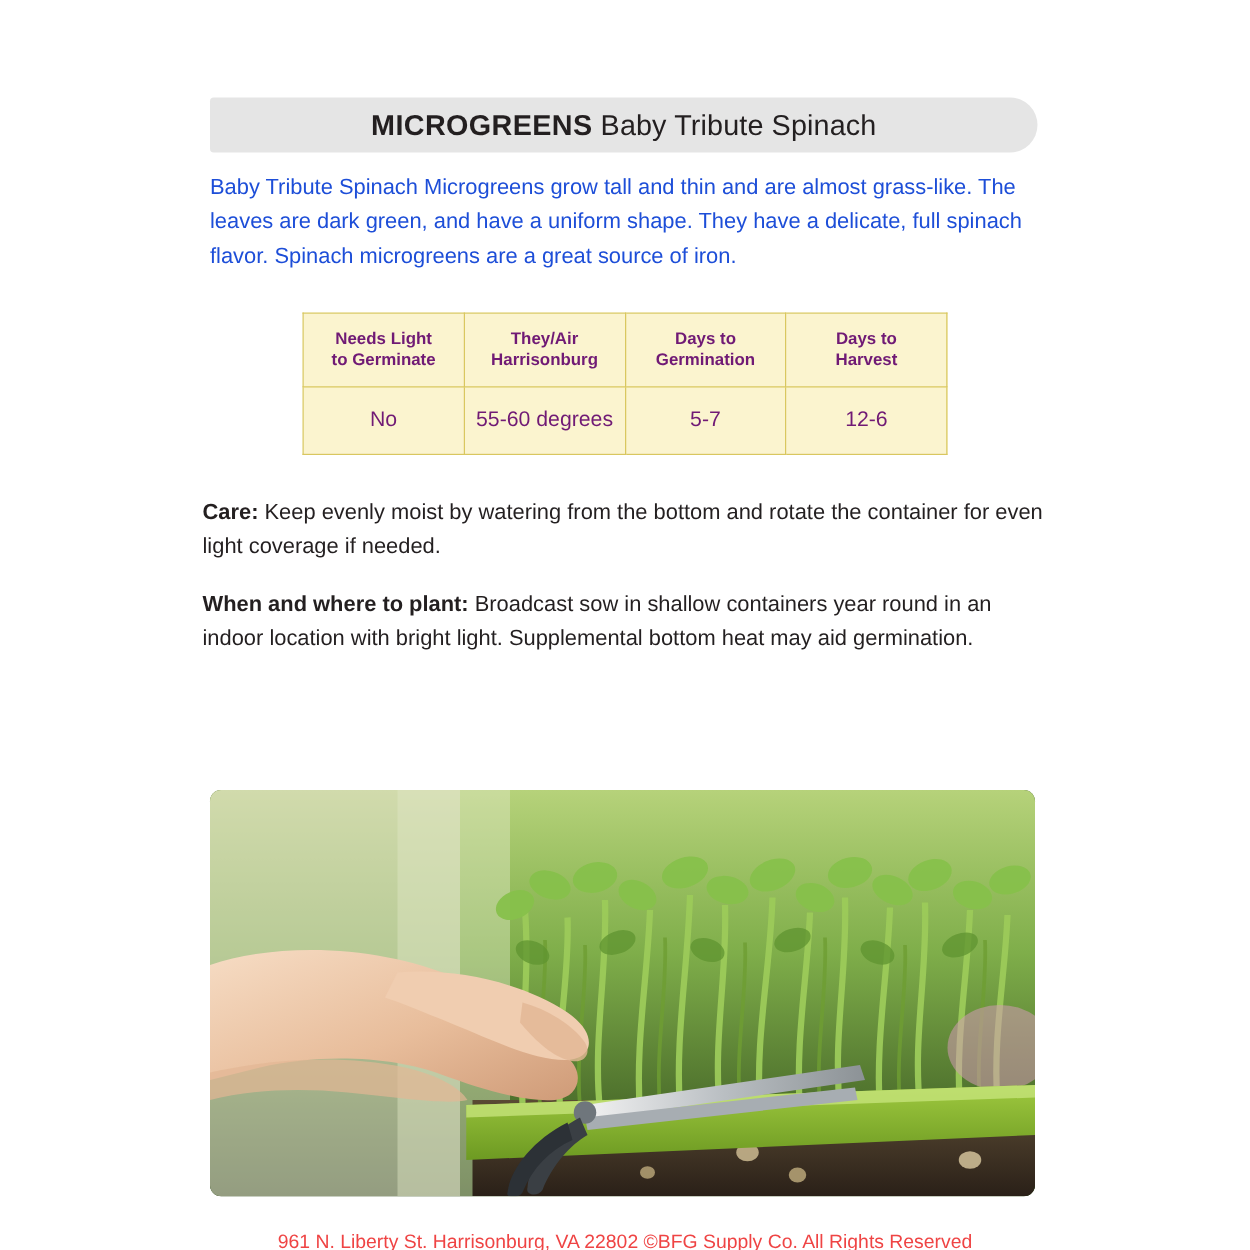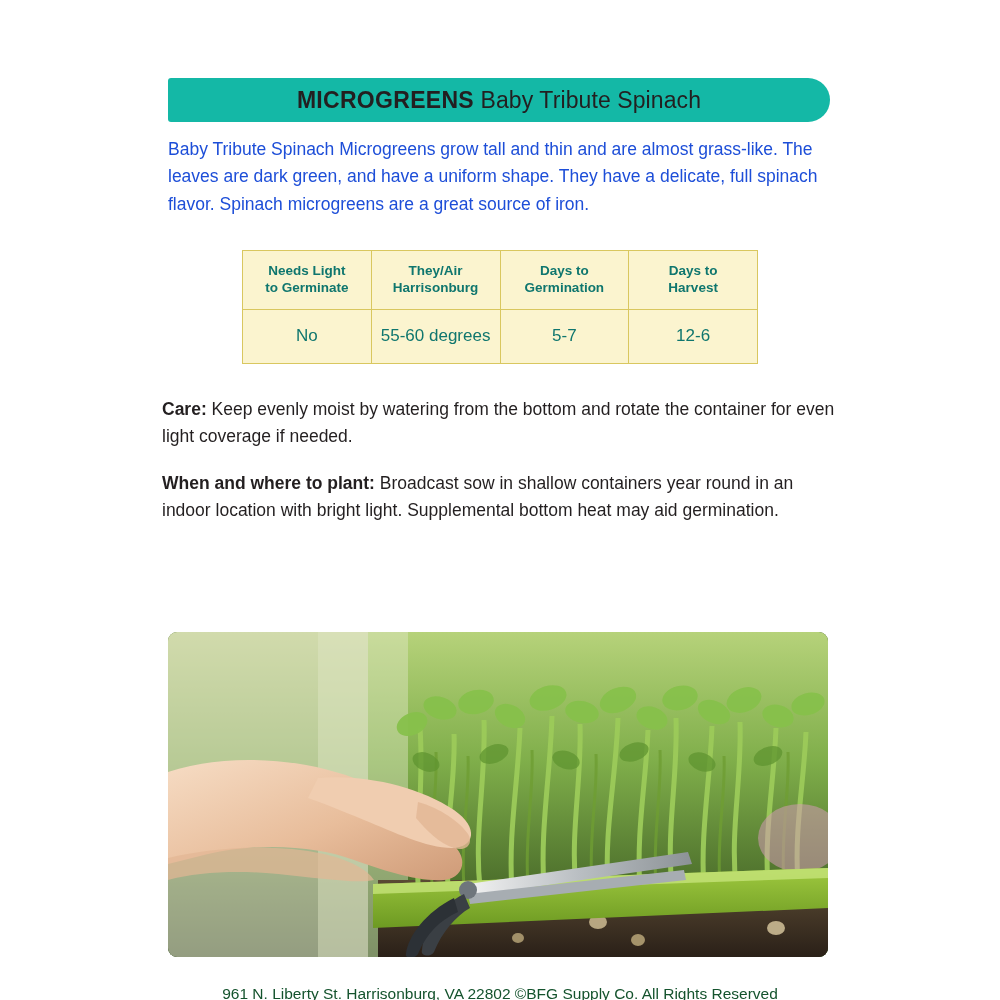--- a/index.html
+++ b/index.html
@@ -29,7 +29,7 @@
     top: 78px;
     width: 662px;
     height: 44px;
-    background: #14b8a6;
+    background: #e5e5e5;
     border-radius: 3px 22px 22px 3px;
     display: flex;
     align-items: center;

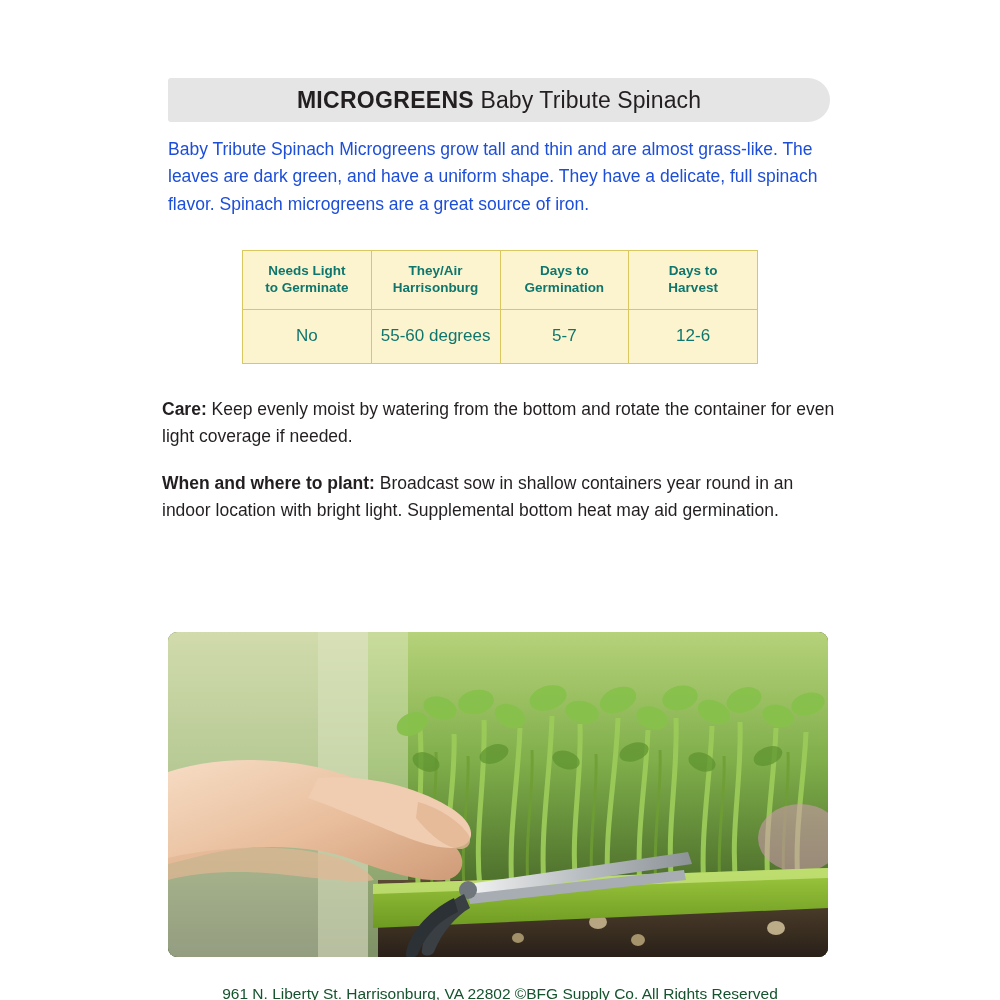--- a/index.html
+++ b/index.html
@@ -74,7 +74,7 @@
     border: 1px solid #d9c75f;
     background: #fbf4cf;
     text-align: center;
-    color: #0f766e;
+    color: #701a75;
     margin-top: 34px;
   }
   .spec-table th {

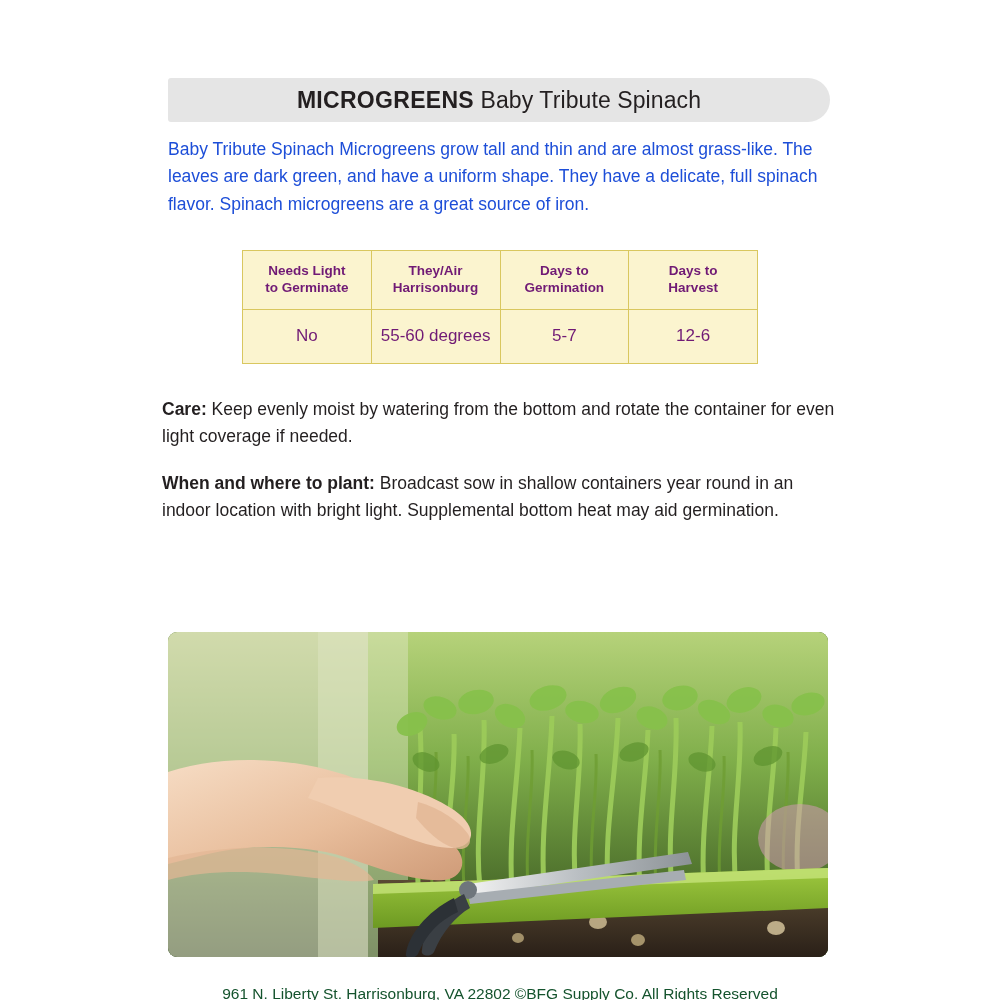--- a/index.html
+++ b/index.html
@@ -130,7 +130,7 @@
     width: 1000px;
     text-align: center;
     font-size: 15.5px;
-    color: #14532d;
+    color: #ef4444;
     white-space: nowrap;
     overflow: hidden;
     height: 15px;

